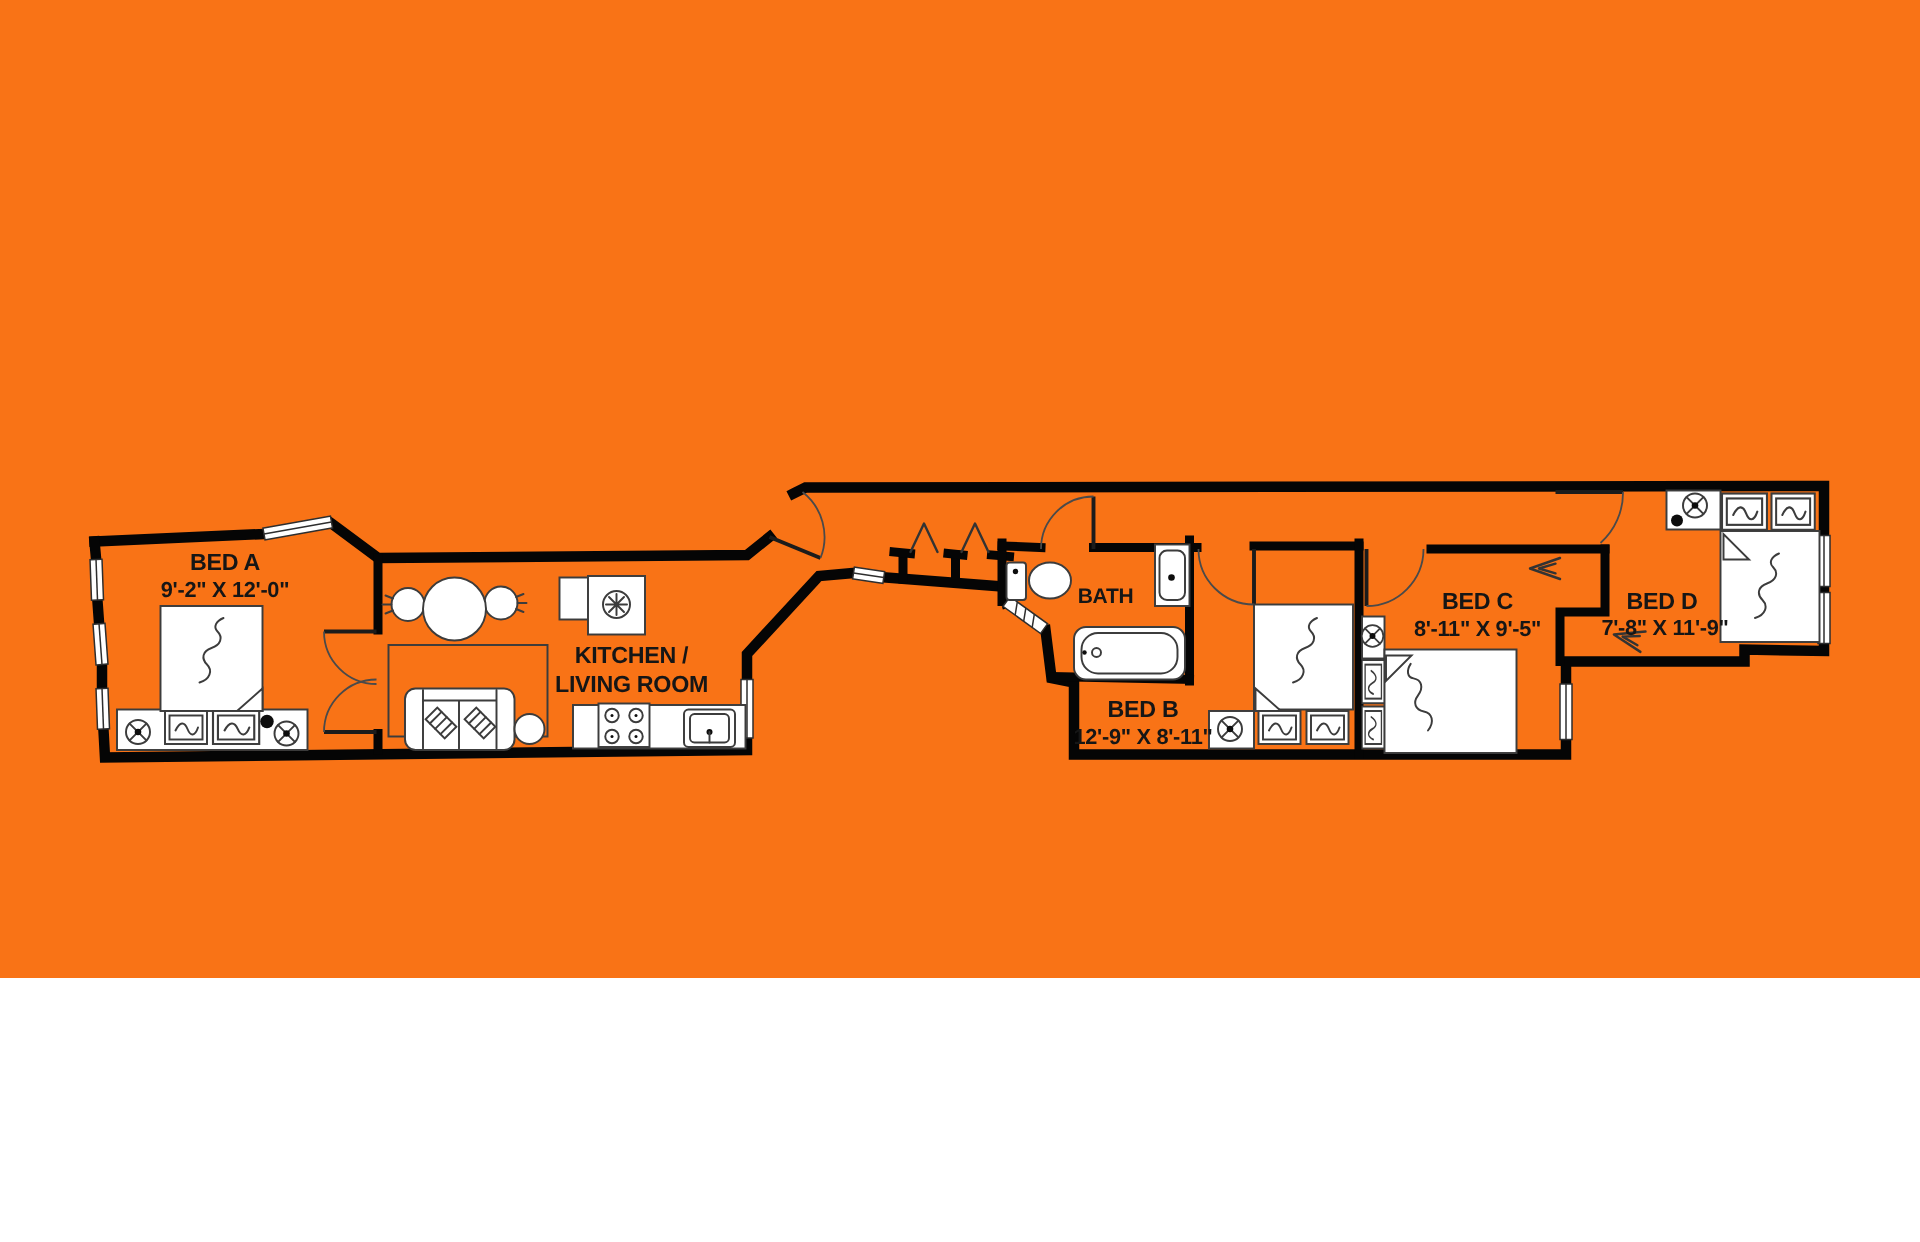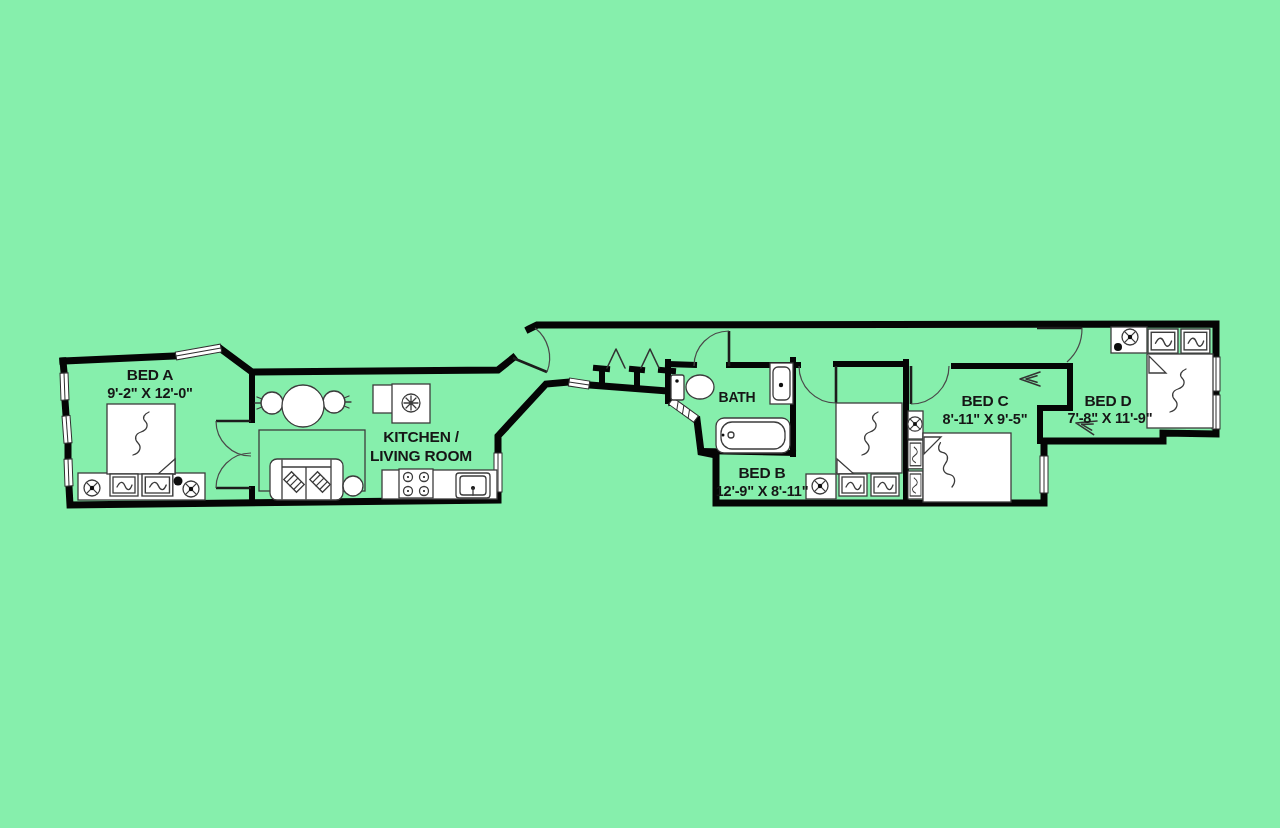--- a/index.html
+++ b/index.html
@@ -3,7 +3,7 @@
 <meta charset="utf-8">
 <style>
   html,body{margin:0;padding:0;background:#ffffff;}
-  .page{width:1280px;height:828px;position:relative;background:#86efac;overflow:hidden;
+  .page{width:1280px;height:652px;position:relative;background:#f97316;overflow:hidden;
         font-family:"Liberation Sans",sans-serif;text-decoration:underline;}
   svg{position:absolute;left:0;top:0;}
   .wall{stroke:#050505;stroke-width:7;fill:none;stroke-linecap:square;stroke-linejoin:miter;}

